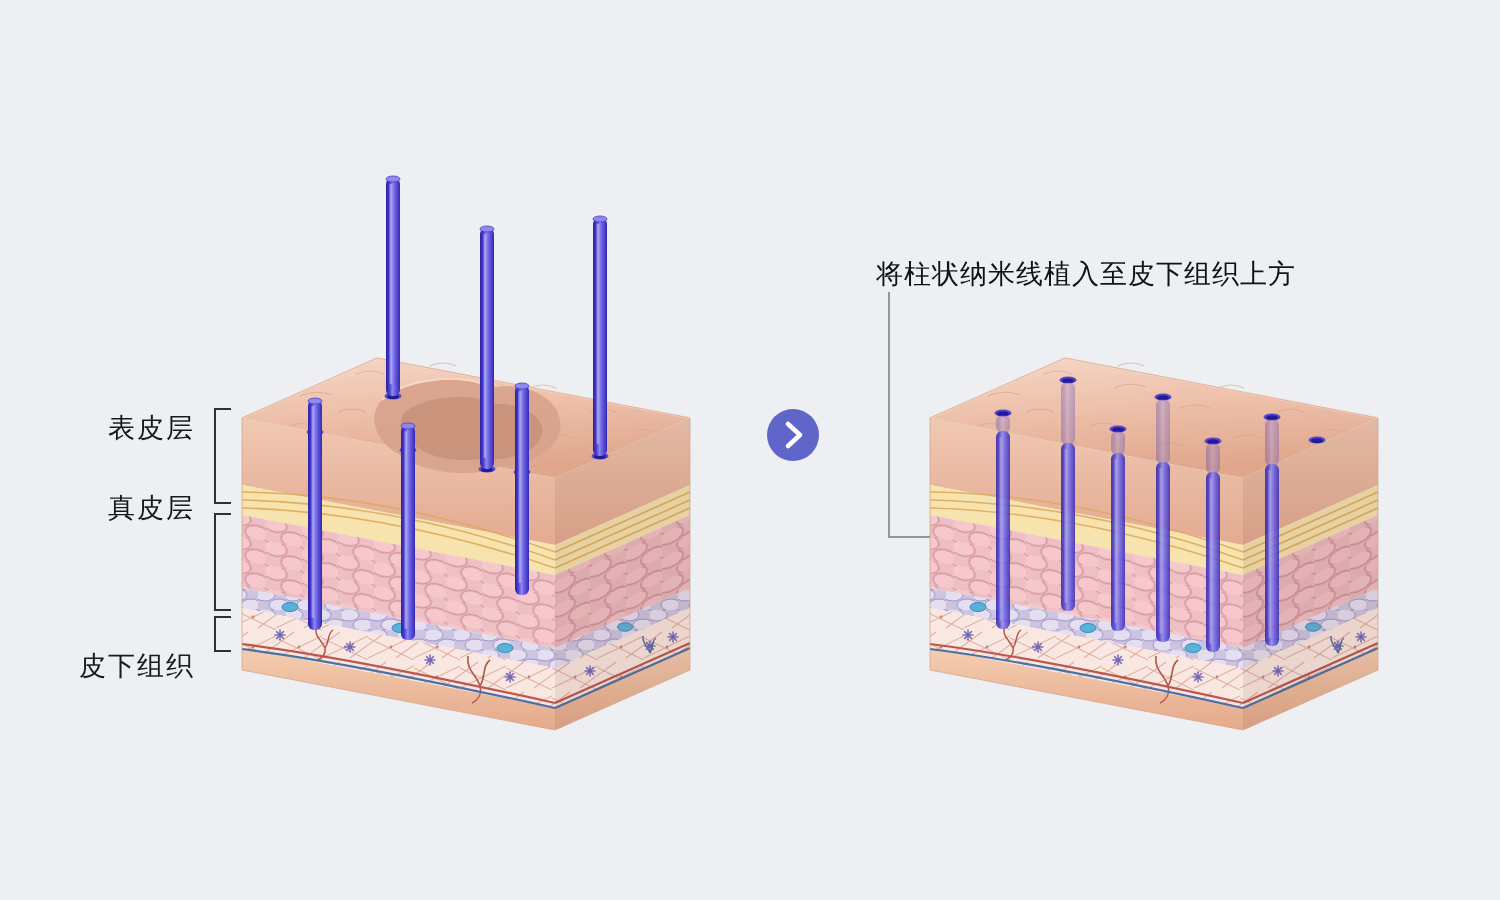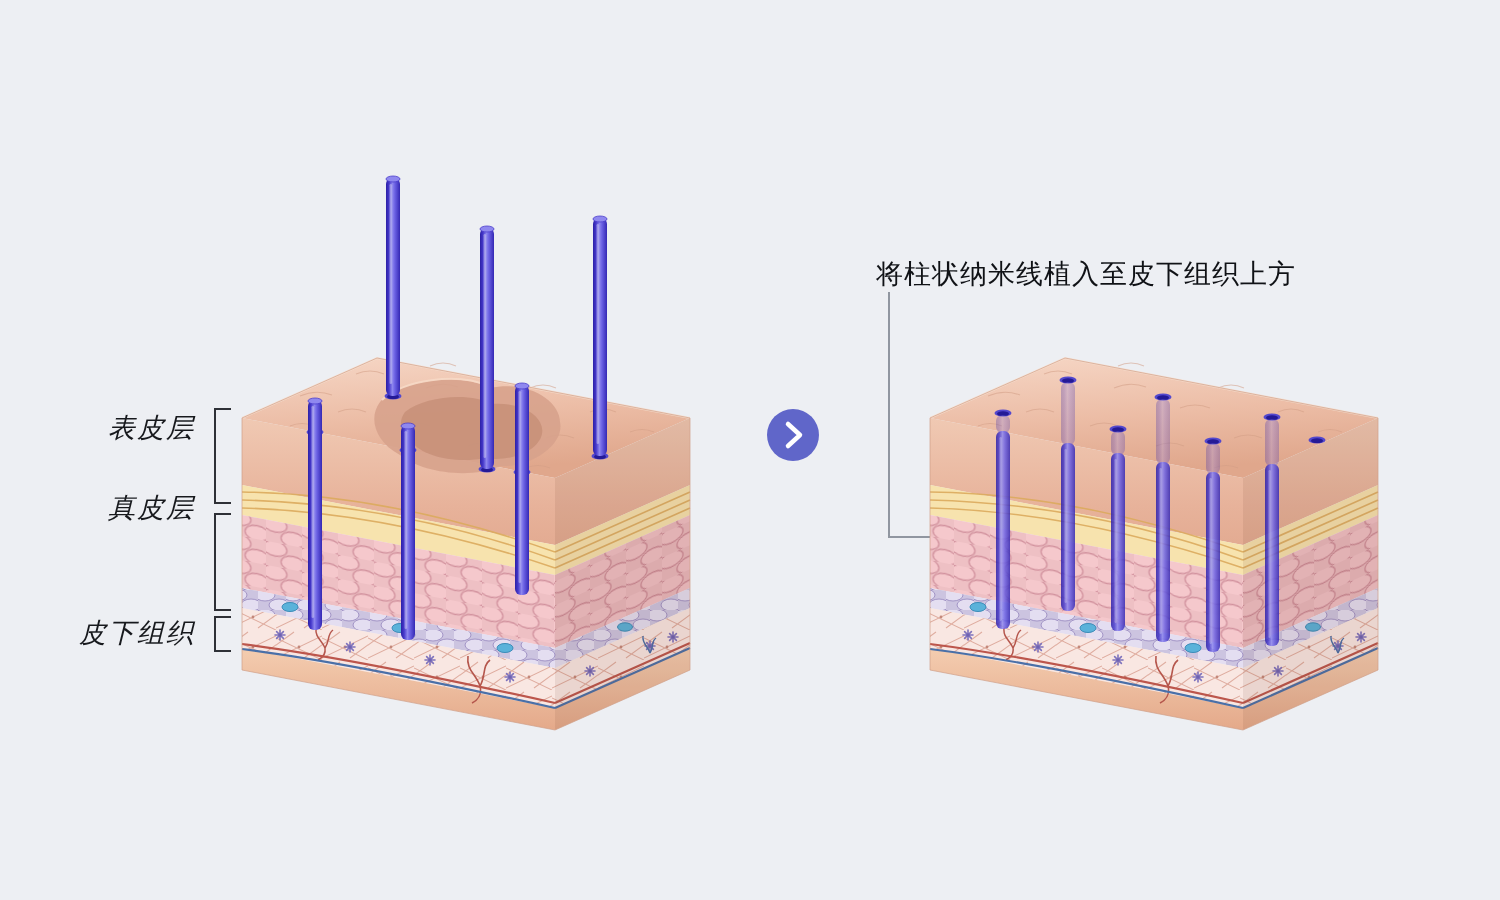--- a/index.html
+++ b/index.html
@@ -22,7 +22,6 @@
     color:#17191d;
     font-weight:500;
     line-height:1.1;
-    font-style:italic;
   }
   .bracket{
     position:absolute;

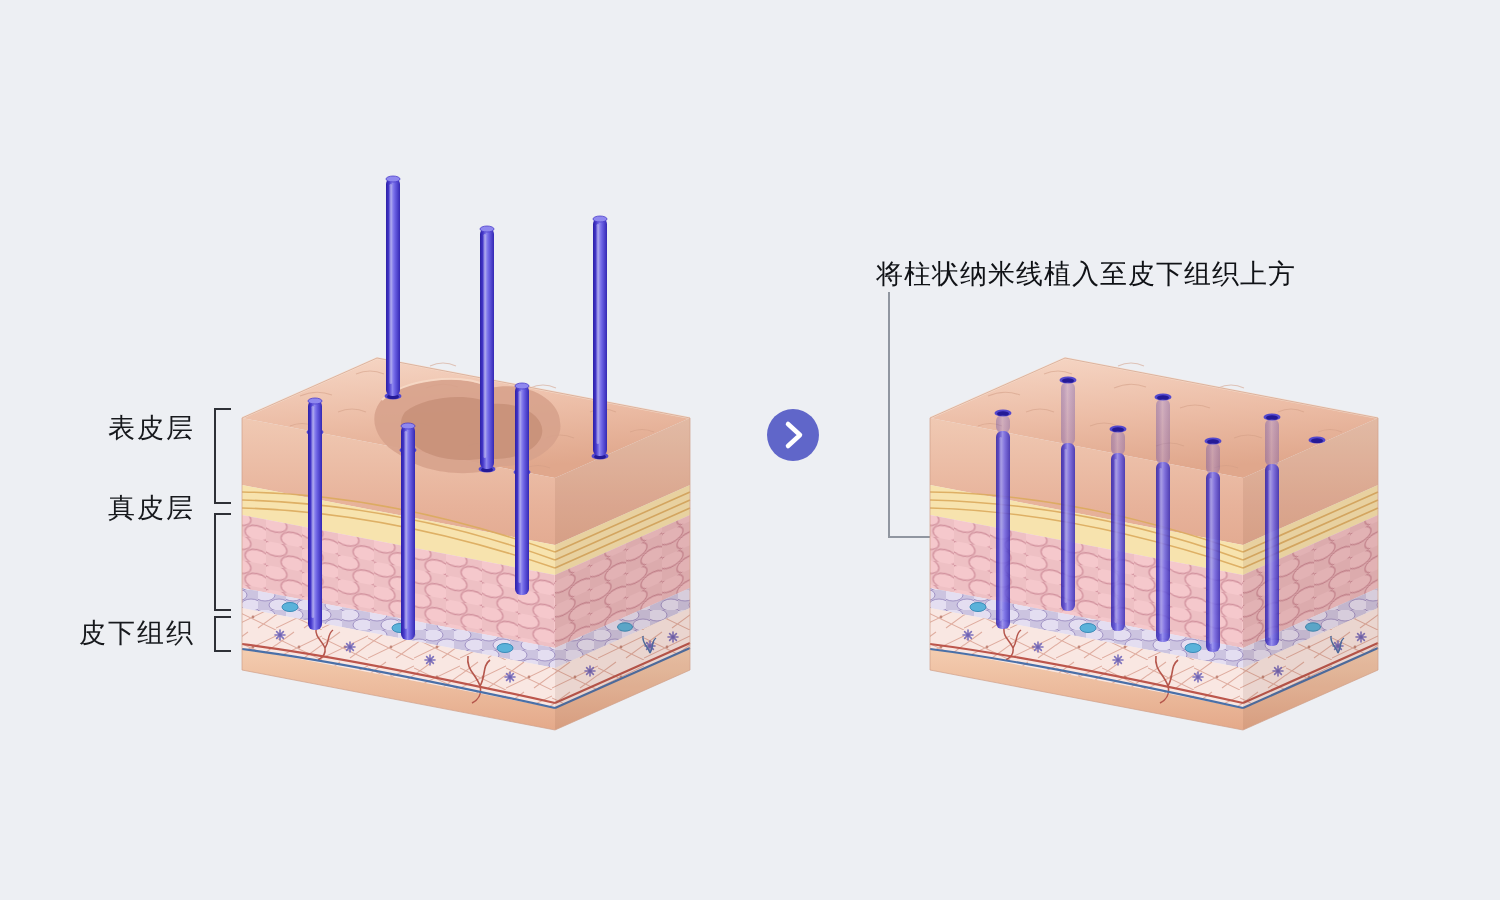--- a/index.html
+++ b/index.html
@@ -187,7 +187,7 @@
 
   <div class="skin-label" style="top:414px">表皮层</div>
   <div class="skin-label" style="top:494px">真皮层</div>
-  <div class="skin-label" style="top:619px">皮下组织</div>
+  <div class="skin-label" style="top:652px">皮下组织</div>
 
   <div class="bracket" style="top:408px;height:92px"></div>
   <div class="bracket" style="top:513px;height:94px"></div>

